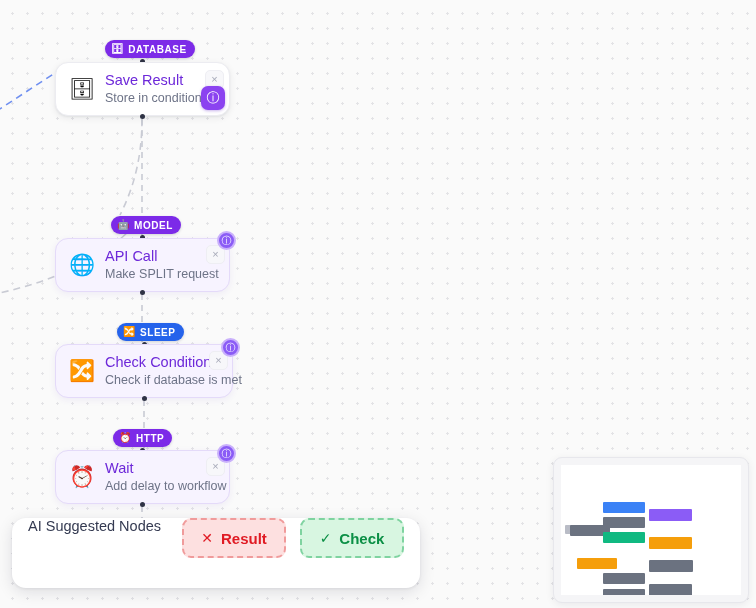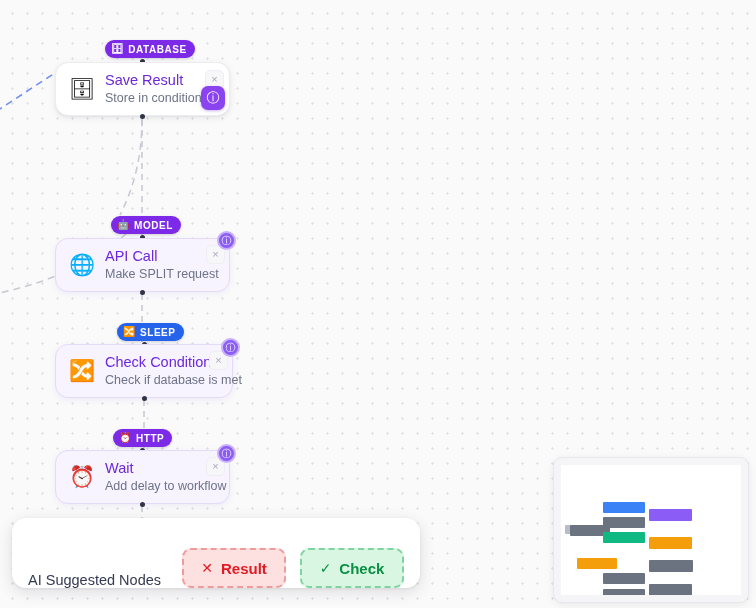--- a/index.html
+++ b/index.html
@@ -161,7 +161,7 @@
     border-radius: 14px;
     box-shadow: 0 4px 16px rgba(17,20,40,0.12), 0 1px 3px rgba(17,20,40,0.07);
     display: flex;
-    align-items: flex-end;
+    align-items: flex-start;
     padding: 0 16px;
     gap: 14px;
   }

